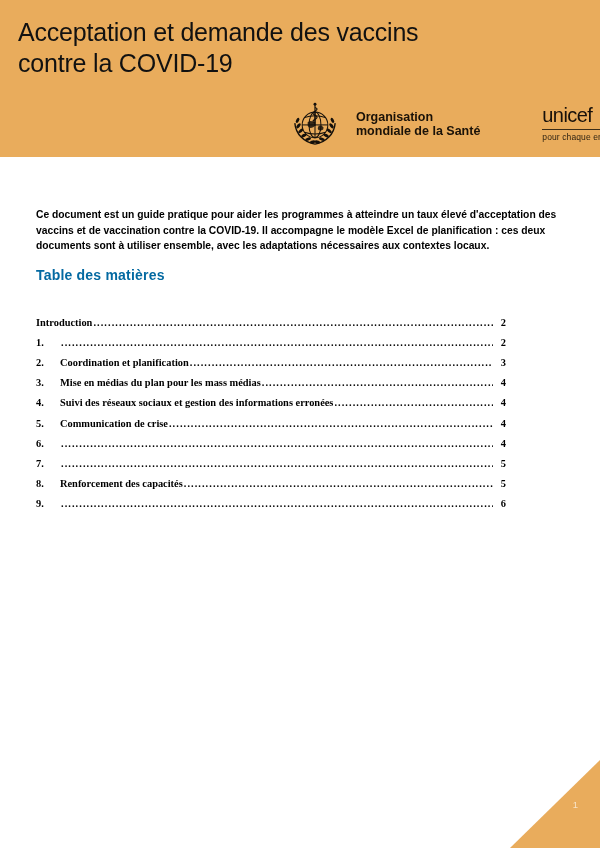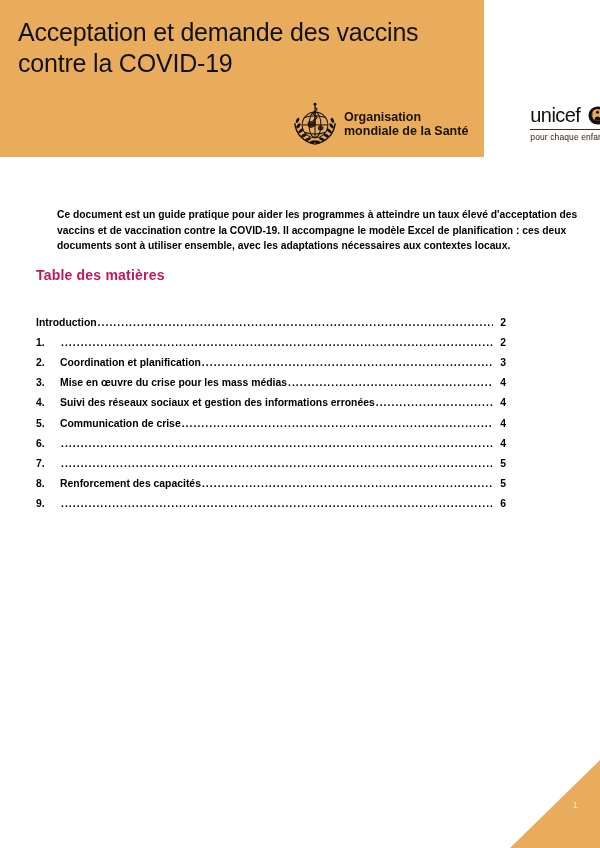--- a/index.html
+++ b/index.html
@@ -26,7 +26,7 @@
     position: absolute;
     top: 0;
     left: 0;
-    width: 484px;
+    width: 600px;
     height: 157px;
     background: #e9ac5c;
     box-sizing: border-box;

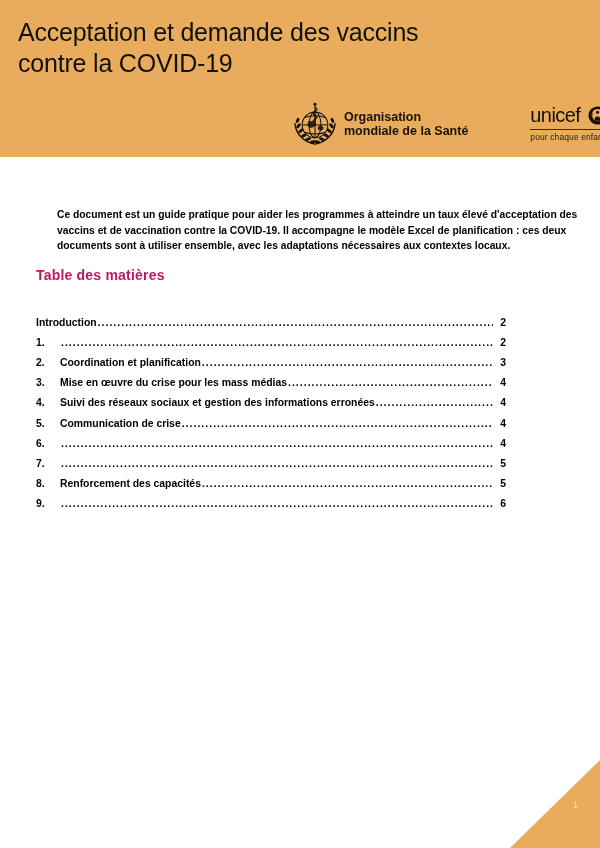--- a/index.html
+++ b/index.html
@@ -68,7 +68,7 @@
   .who-logo {
     display: flex;
     align-items: center;
-    gap: 6px;
+    gap: 18px;
   }
   .who-emblem {
     width: 46px;

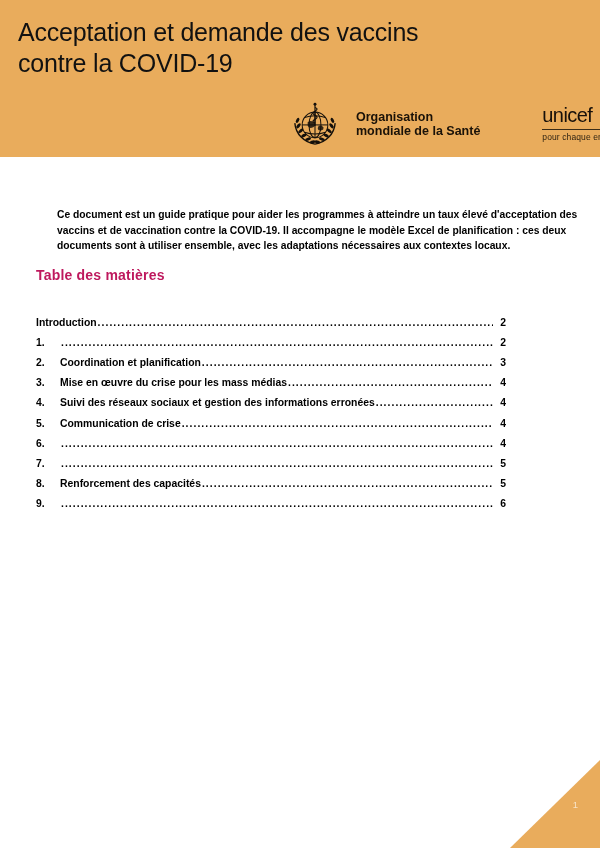--- a/index.html
+++ b/index.html
@@ -130,7 +130,6 @@
     font-weight: 700;
     color: #000000;
     text-align: left;
-    margin-left: 21px;
   }
 
   .toc-heading {

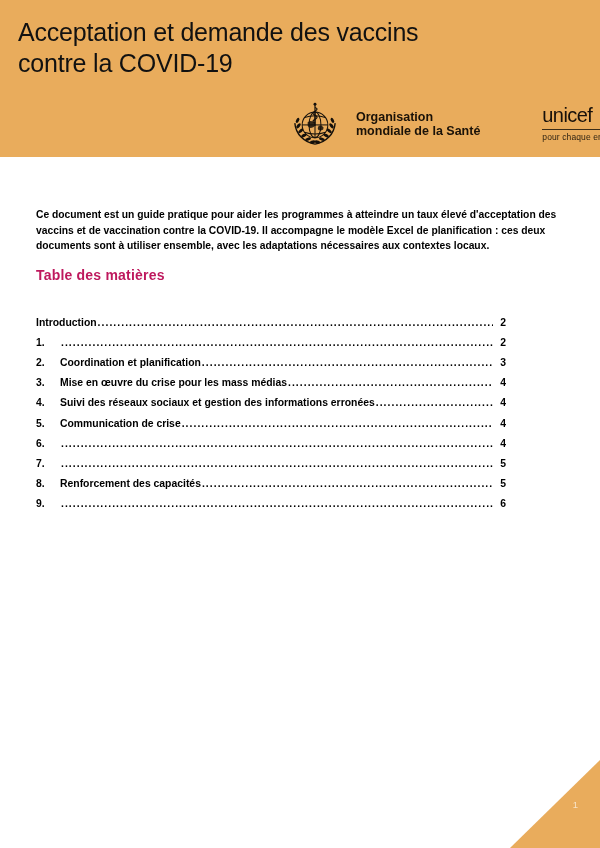--- a/index.html
+++ b/index.html
@@ -138,7 +138,7 @@
     top: 267px;
     font-size: 14px;
     font-weight: 700;
-    color: #be185d;
+    color: #0369a1;
     letter-spacing: 0.2px;
   }
 

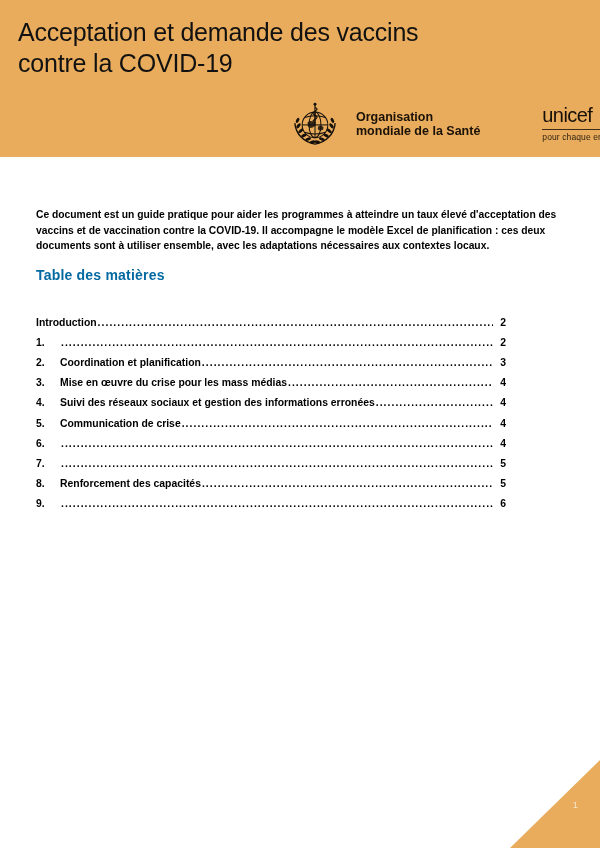--- a/index.html
+++ b/index.html
@@ -156,6 +156,7 @@
     line-height: 13px;
     color: #000000;
     padding: 3.6px 0;
+    font-family: Liberation Serif, serif;
   }
   .toc-num {
     width: 24px;

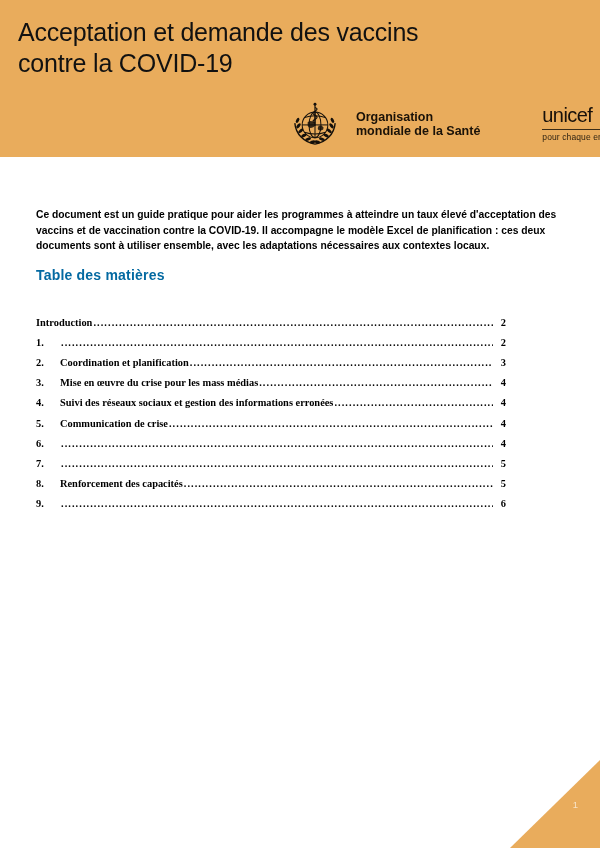--- a/index.html
+++ b/index.html
@@ -308,7 +308,7 @@
 
     <div class="toc-row">
       <span class="toc-num">3.</span>
-      <span class="toc-label">Mise en œuvre du crise pour les mass médias</span>
+      <span class="toc-label">Mise en médias du plan pour les mass médias</span>
       <span class="toc-dots">..........................................................................................................................</span>
       <span class="toc-page">4</span>
     </div>

